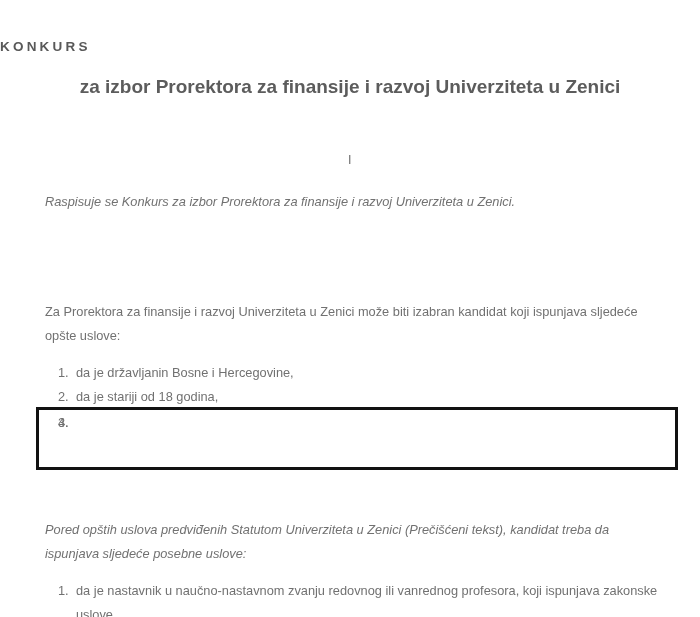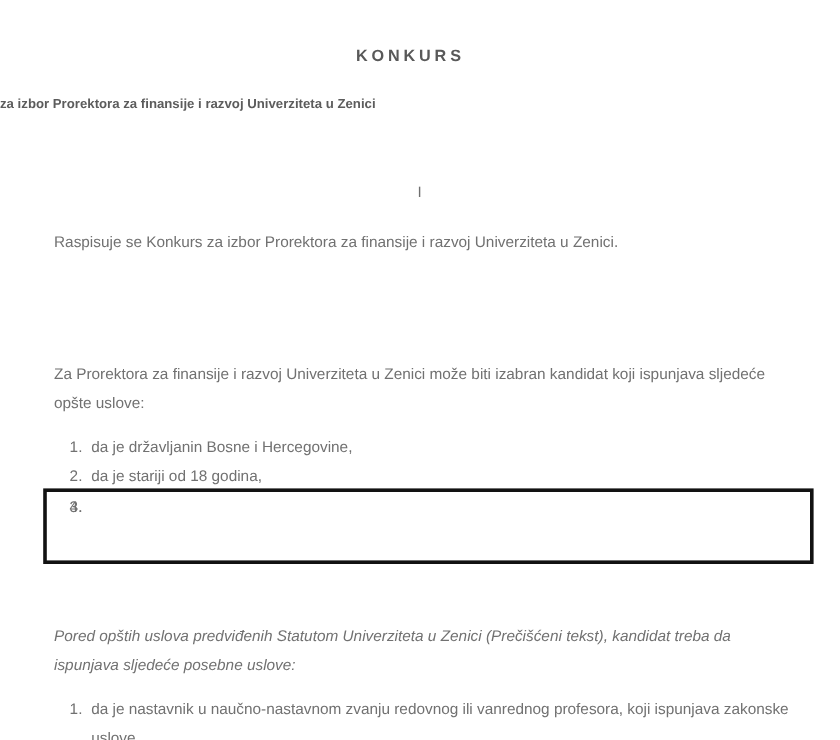--- a/index.html
+++ b/index.html
@@ -30,7 +30,7 @@
     left: 0;
     top: 38px;
     width: 684px;
-    text-align: center;
+    text-align: left;
     font-size: 13.5px;
     font-weight: bold;
     letter-spacing: 3.2px;

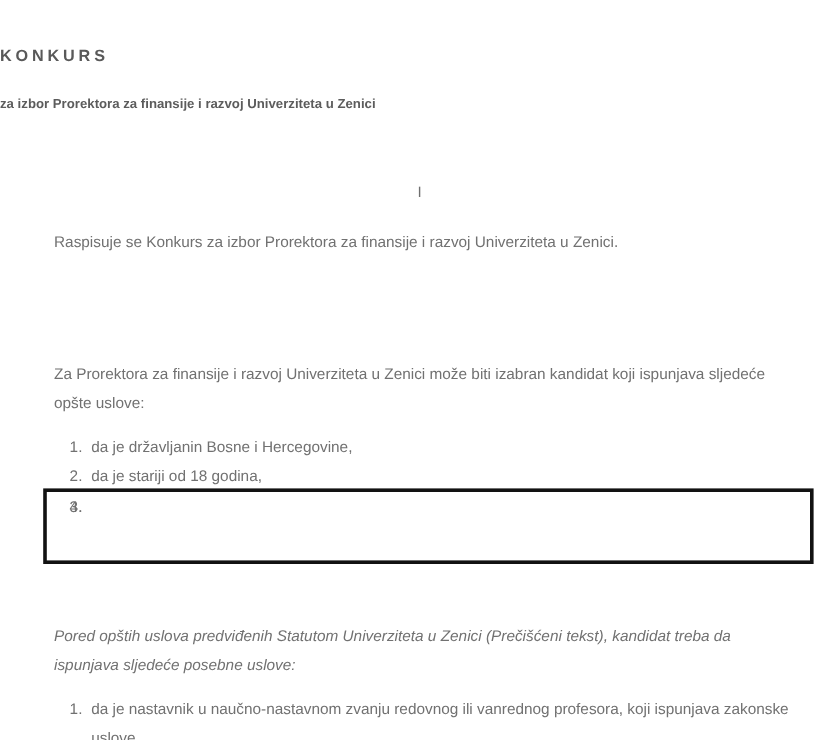--- a/index.html
+++ b/index.html
@@ -43,8 +43,8 @@
     left: 0;
     top: 78px;
     width: 700px;
-    text-align: left;
-    font-size: 11px;
+    text-align: center;
+    font-size: 19px;
     font-weight: bold;
     color: #5c5c5c;
     line-height: 18px;

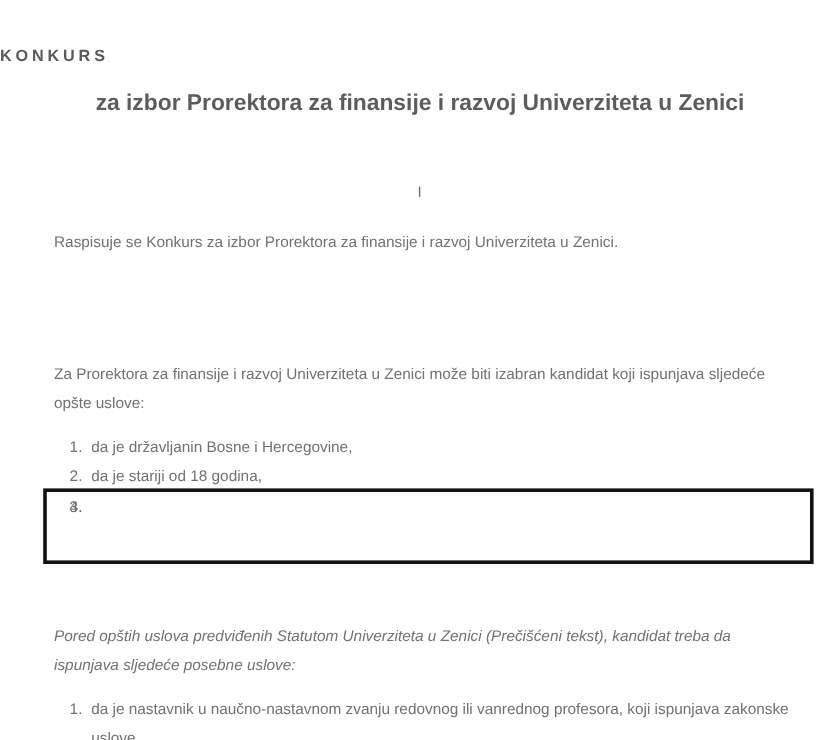--- a/index.html
+++ b/index.html
@@ -70,7 +70,7 @@
     color: #717171;
     line-height: 24px;
   }
-  .para.p-i   { left: 45px; top: 190px;  width: 612px; }
+  .para.p-i   { left: 45px; top: 190px;  width: 612px; font-style: italic; }
   .para.p-ii  { left: 45px; top: 300px;  width: 612px; }
   .para.p-iii { left: 45px; top: 518px;  width: 612px; font-style: italic; }
 

